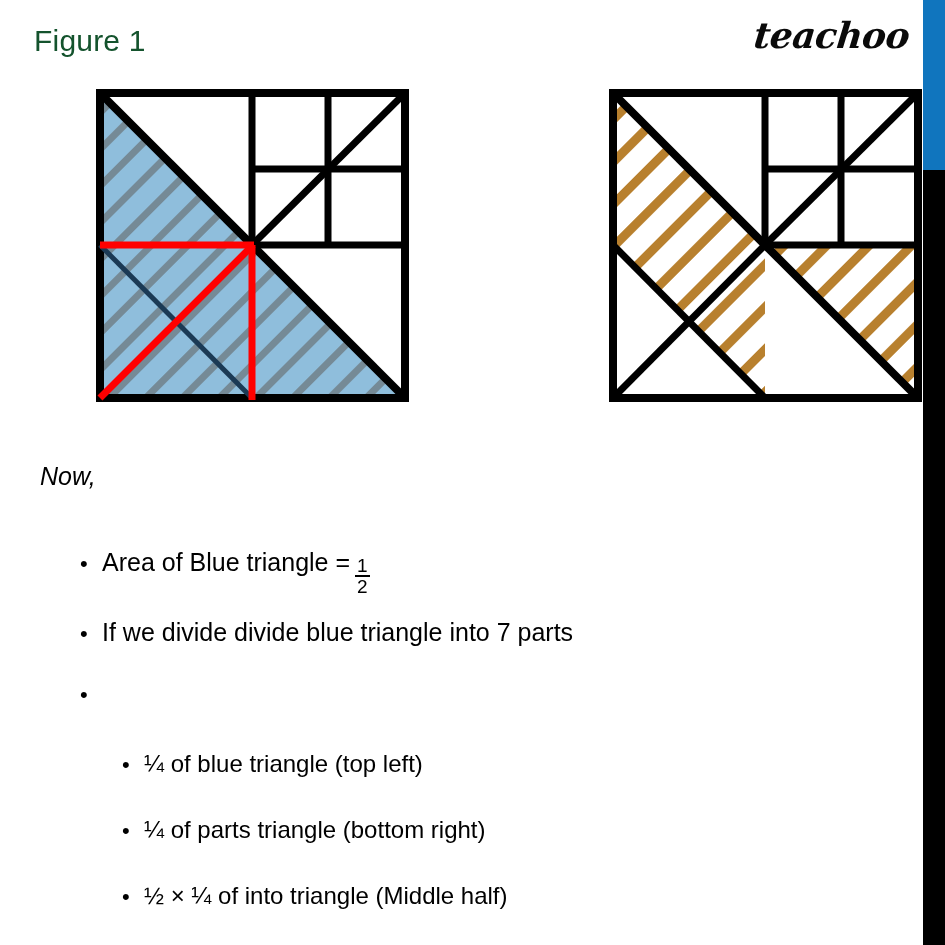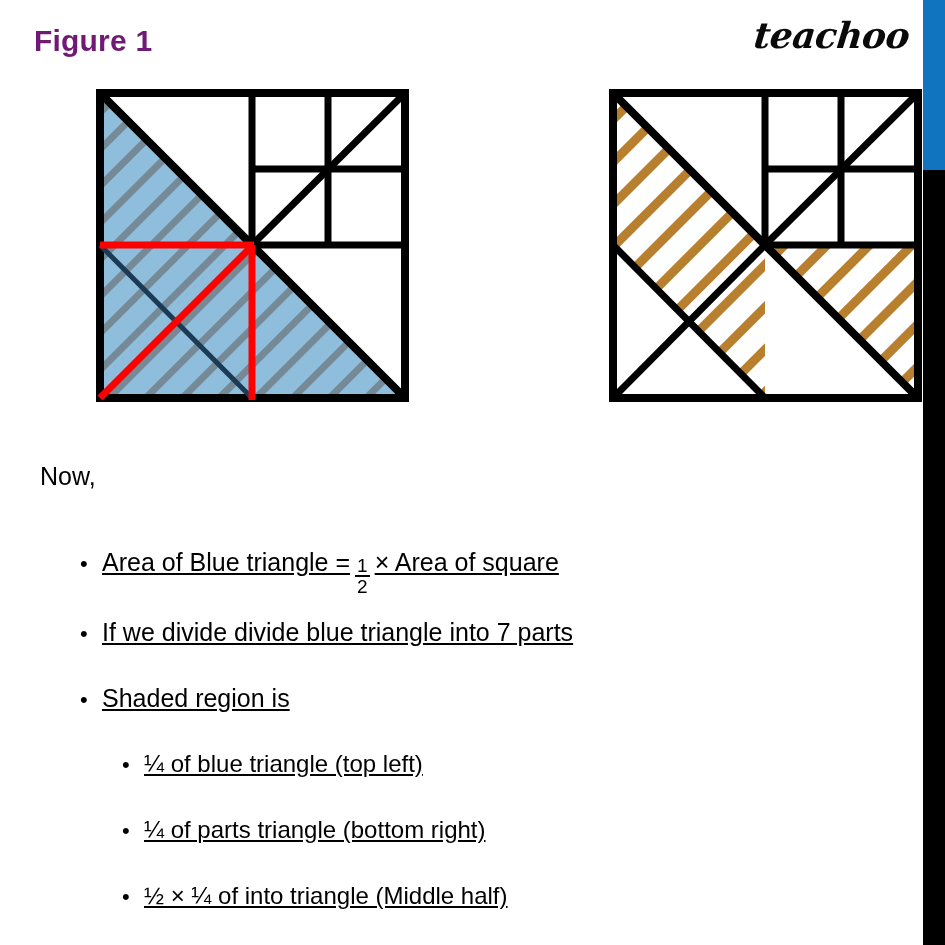--- a/index.html
+++ b/index.html
@@ -40,8 +40,8 @@
     left: 34px;
     top: 24px;
     font-size: 30px;
-    font-weight: bold;
-    color: #701a75;
+    font-weight: normal;
+    color: #14532d;
     letter-spacing: 0.2px;
   }
 

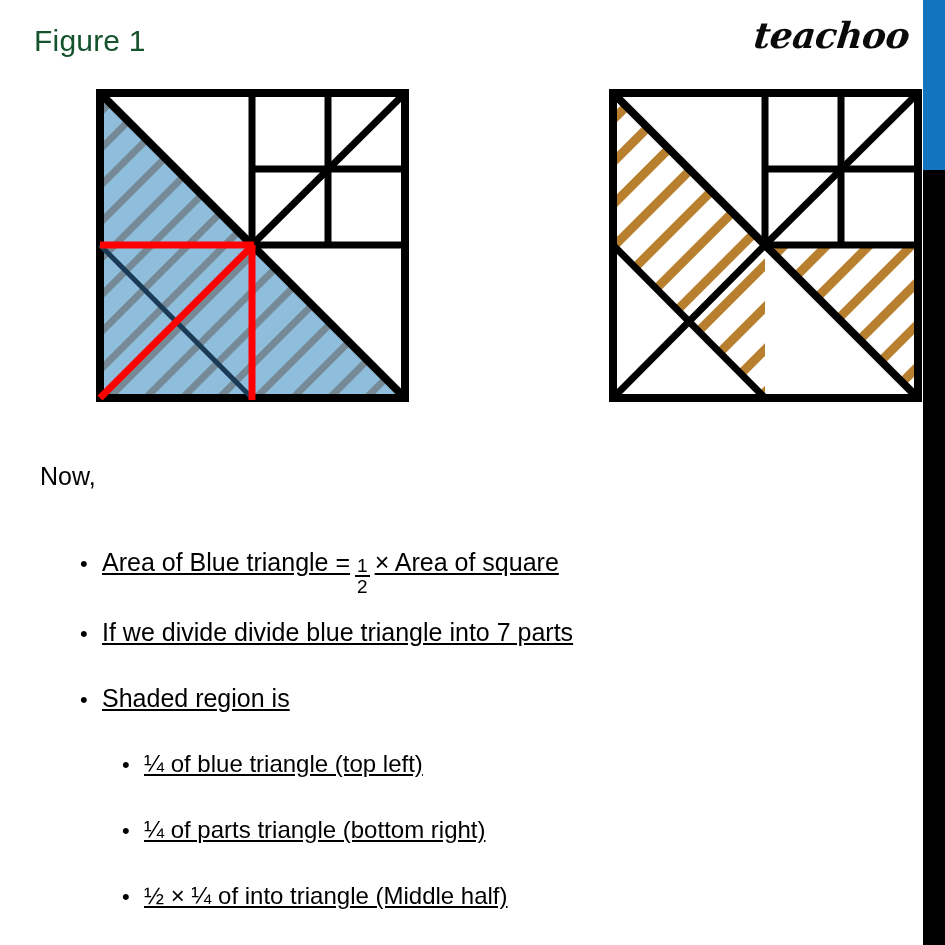--- a/index.html
+++ b/index.html
@@ -84,6 +84,7 @@
     top: 14px;
     font-size: 25px;
     font-family: "Liberation Sans", sans-serif;
+    font-style: italic;
   }
   .bullet-row {
     position: absolute;

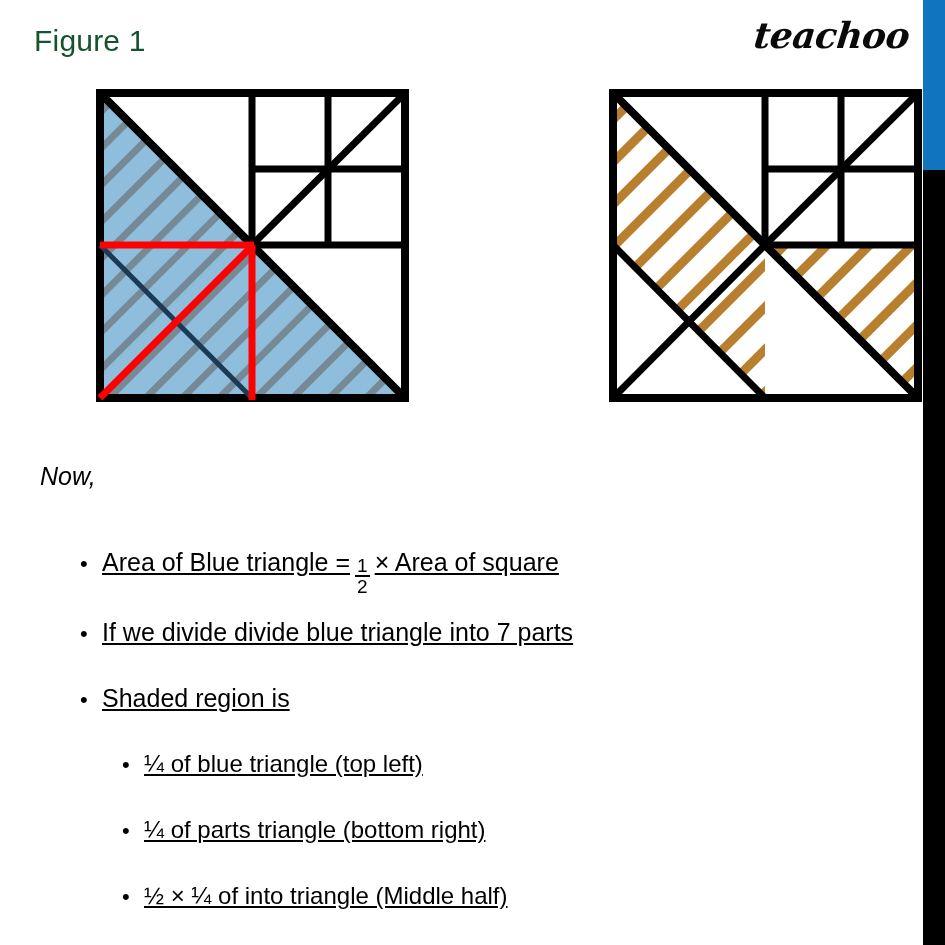--- a/index.html
+++ b/index.html
@@ -102,7 +102,7 @@
     font-size: 22px;
     line-height: 1;
   }
-  .bullet-text { display: inline-block; text-decoration: underline; }
+  .bullet-text { display: inline-block; }
 
   
   .frac {

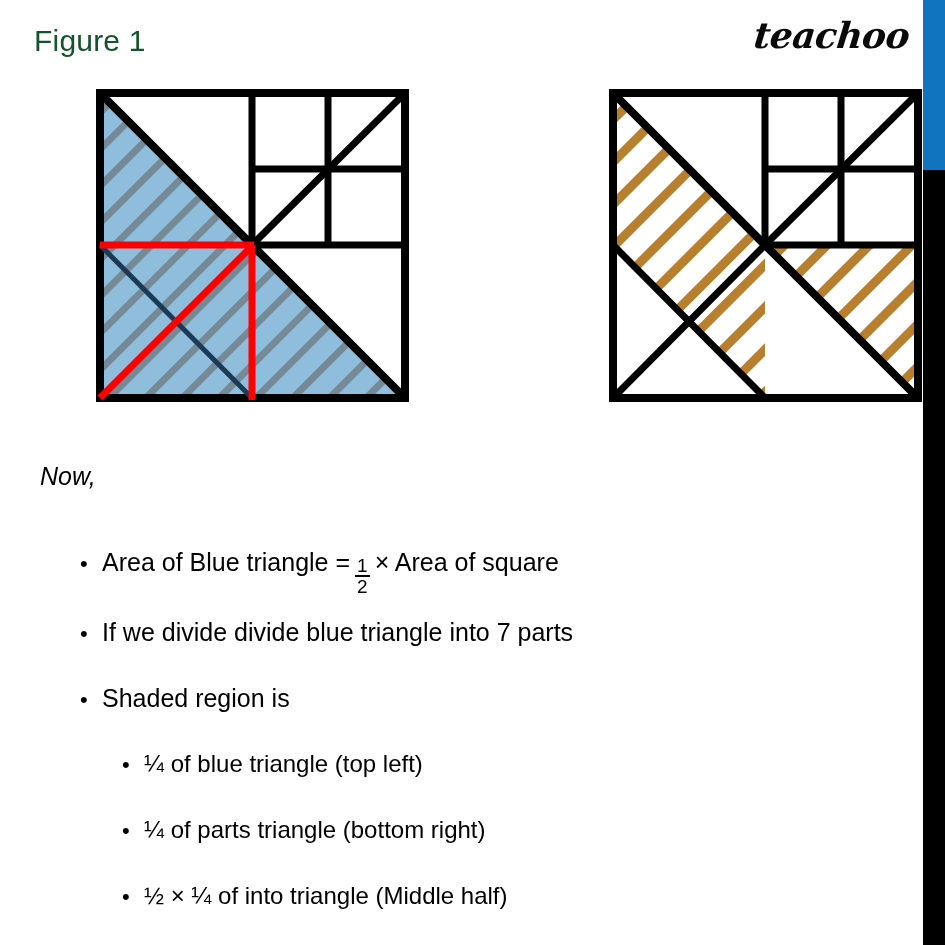--- a/index.html
+++ b/index.html
@@ -223,7 +223,6 @@
       <span class="num">1</span>
       <span class="den">2</span>
     </span>
-    <span class="bullet-text">× Area of square</span>
   </div>
 
   <div class="bullet-row lvl1" style="top:170px;">

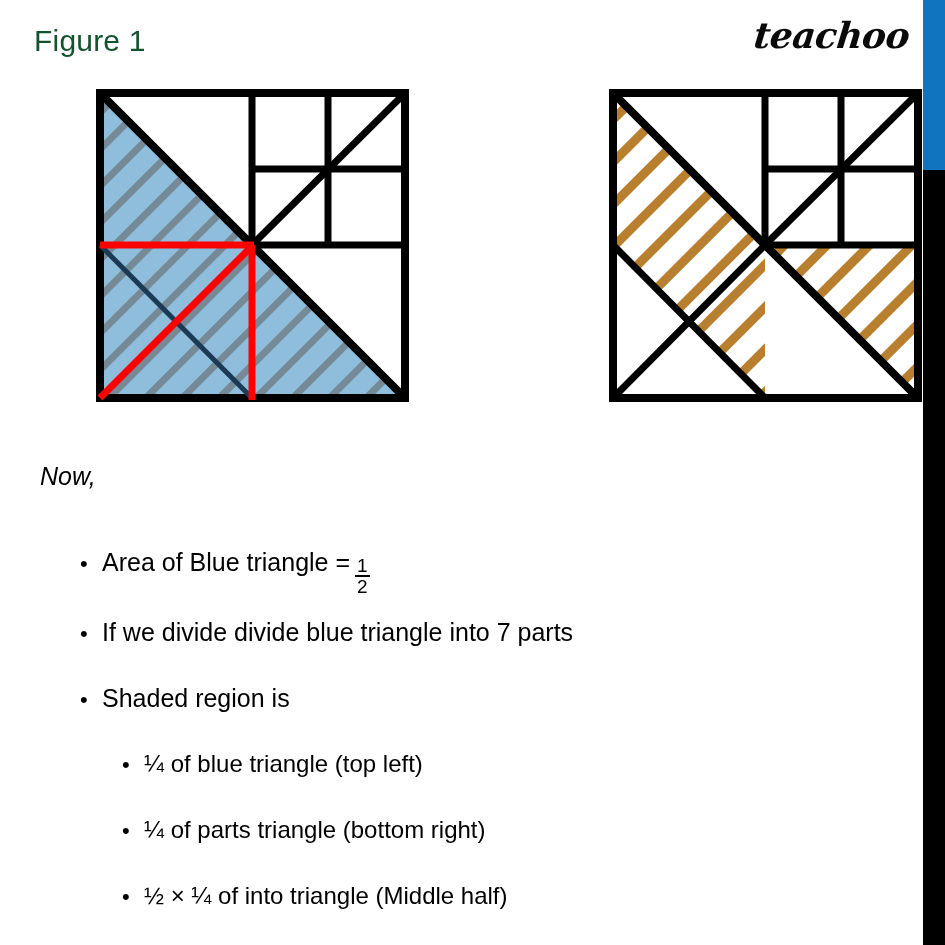--- a/index.html
+++ b/index.html
@@ -232,7 +232,6 @@
 
   <div class="bullet-row lvl1" style="top:236px;">
     <span class="bullet-dot">•</span>
-    <span class="bullet-text">Shaded region is</span>
   </div>
 
   <div class="bullet-row lvl2" style="top:302px;">

